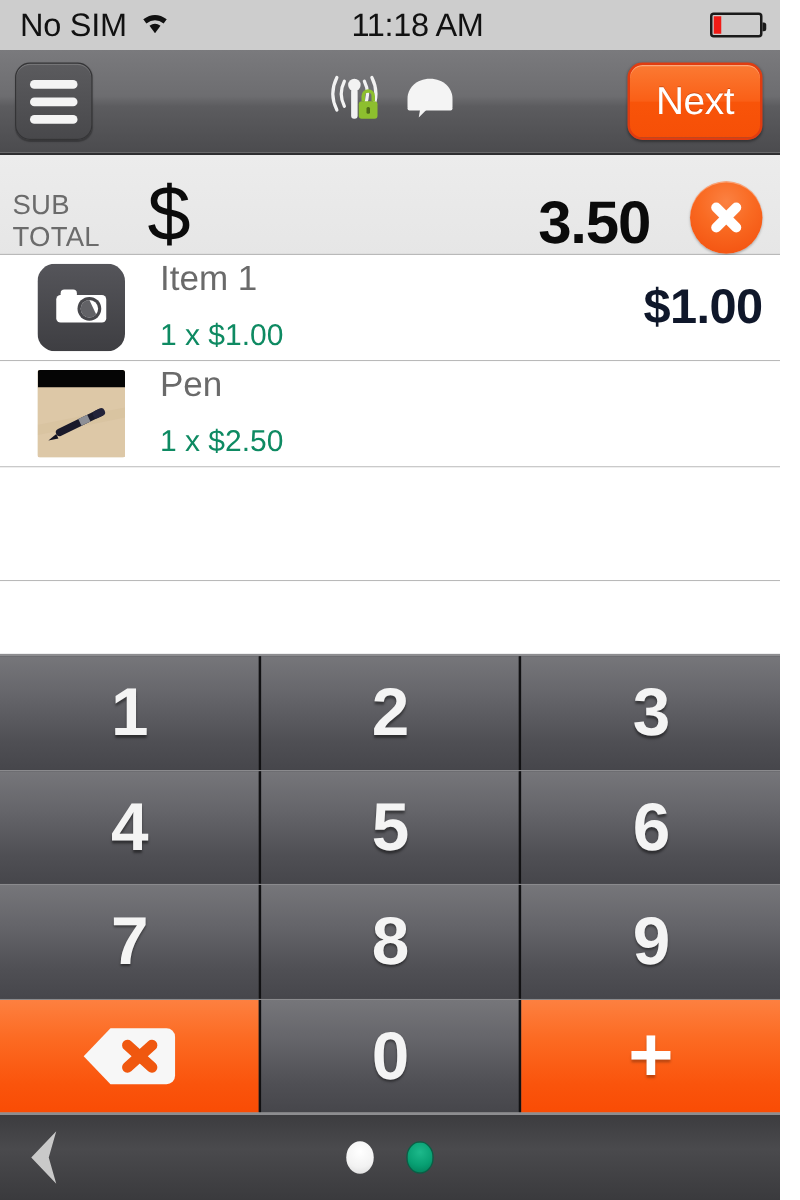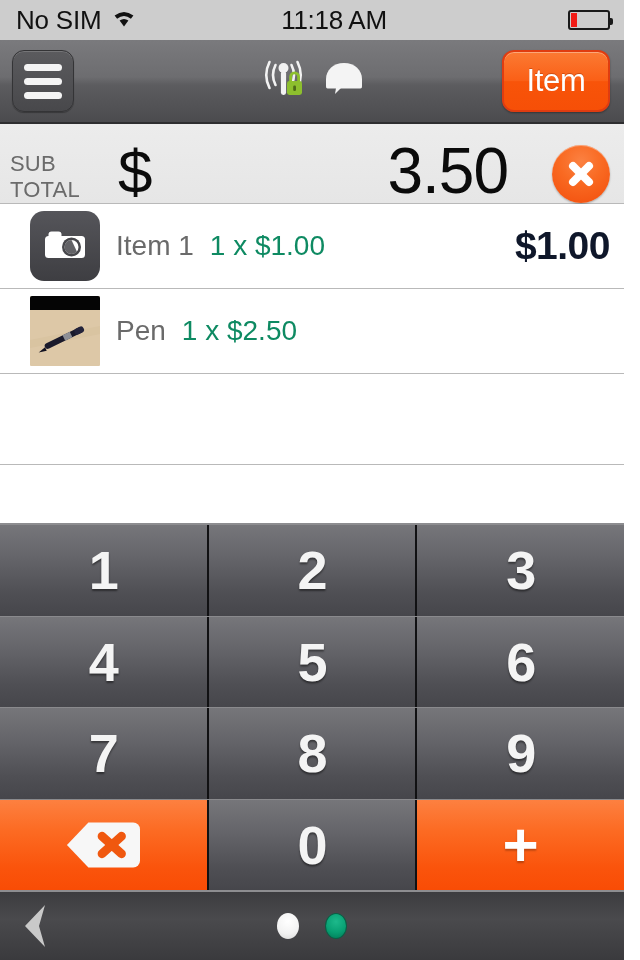--- a/index.html
+++ b/index.html
@@ -412,7 +412,7 @@
       </span>
     </div>
     <div class="next-button">
-      <span class="next-label">Item</span>
+      <span class="next-label">Next</span>
     </div>
   </div>
 

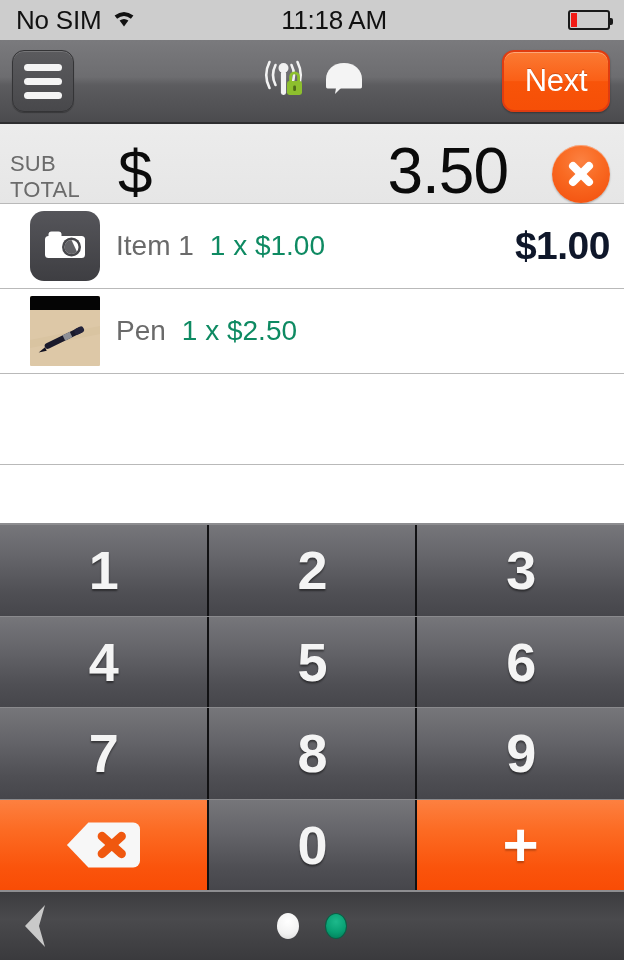--- a/index.html
+++ b/index.html
@@ -179,11 +179,12 @@
   }
   .subtotal-amount {
     position: absolute;
-    right: 116px;
-    font-size: 64px;
+    right: 104px;
+    font-size: 48px;
     color: #0b0b0b;
     line-height: 1;
     letter-spacing: -1px;
+    font-weight: bold;
   }
   .clear-button {
     position: absolute;

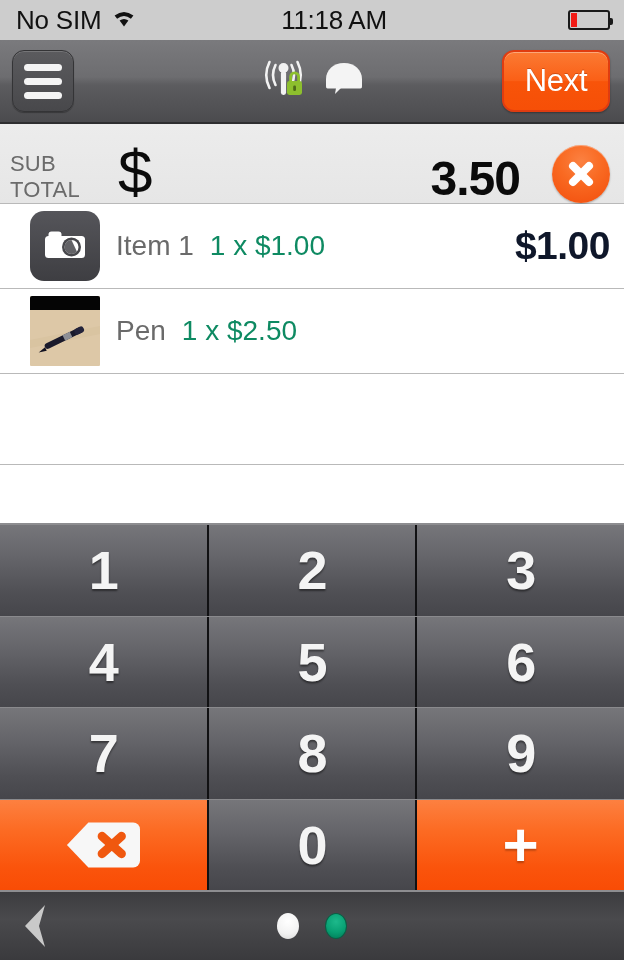--- a/index.html
+++ b/index.html
@@ -241,8 +241,9 @@
     overflow: hidden;
   }
   .item-texts {
-    margin-left: 16px;
-    display: flex;
+    margin-left: 28px;
+    display: flex;
+    flex-direction: column;
     justify-content: center;
     gap: 16px;
   }

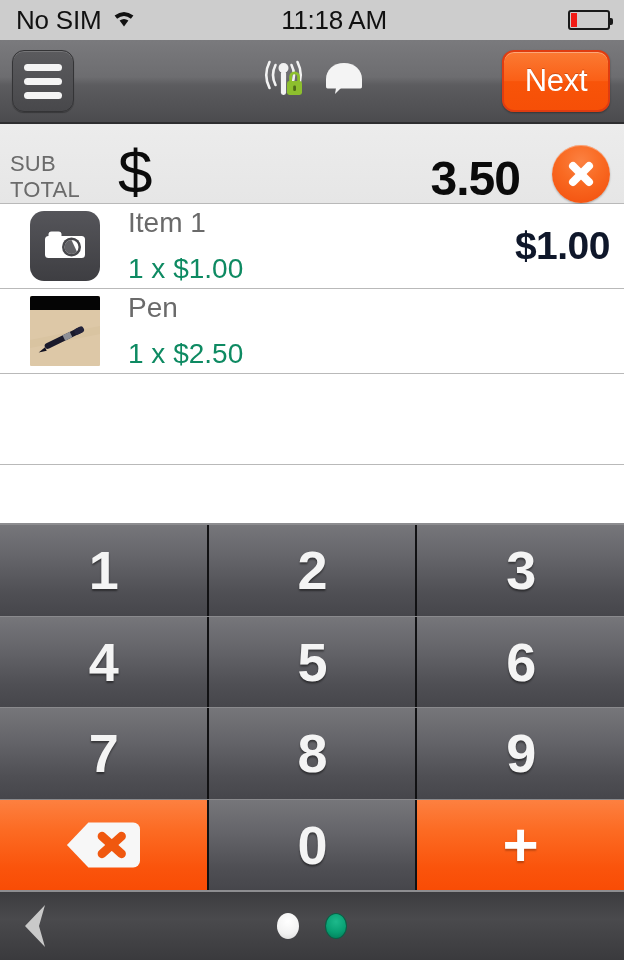--- a/index.html
+++ b/index.html
@@ -253,7 +253,7 @@
     line-height: 30px;
   }
   .item-qty {
-    font-size: 28px;
+    font-size: 24px;
     color: #0e8a62;
     line-height: 30px;
   }

